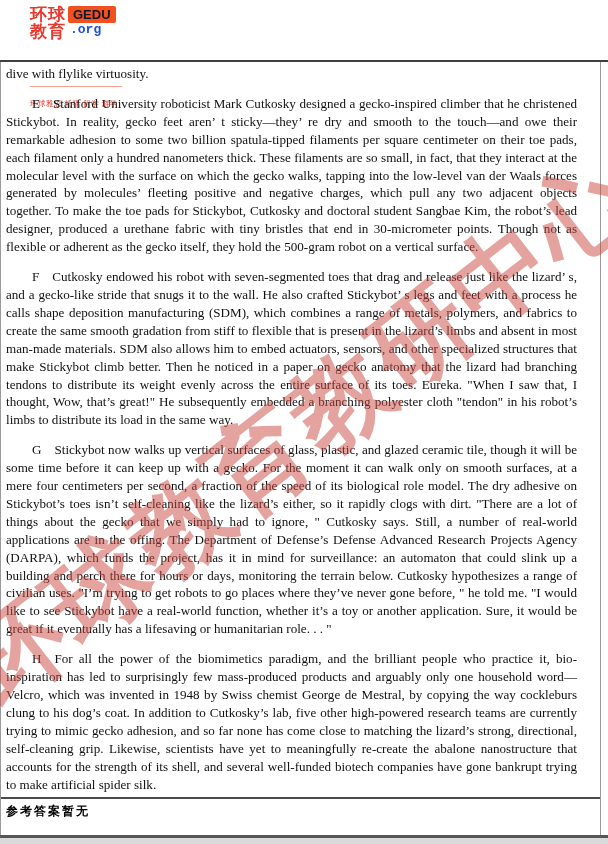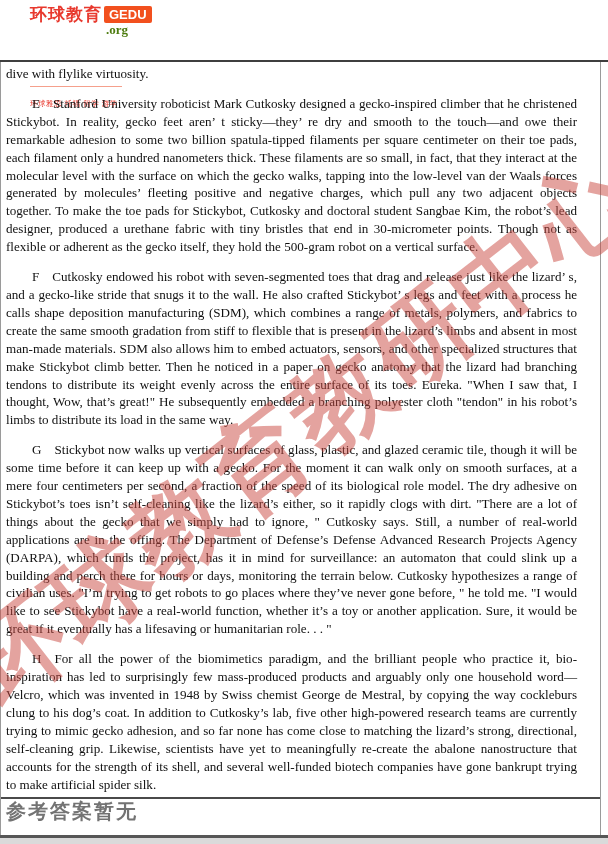--- a/index.html
+++ b/index.html
@@ -11,7 +11,7 @@
   .header { position:absolute; top:0; left:0; width:608px; height:60px; background:#fff; }
   .logo { position:absolute; left:30px; top:6px; display:flex; align-items:flex-start; }
   .logo-cn {
-    display:flex; font-family:"Liberation Sans", sans-serif;
+    display:flex; flex-direction:column; font-family:"Liberation Sans", sans-serif;
     font-weight:bold; font-size:17px; line-height:17px; color:#e8392e; letter-spacing:1px;
   }
   .logo-right { display:flex; flex-direction:column; margin-left:2px; }

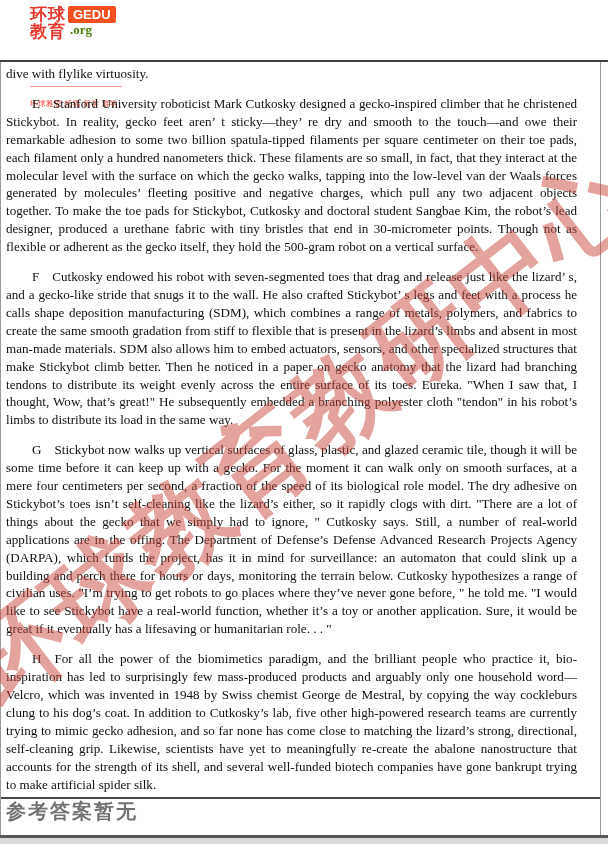--- a/index.html
+++ b/index.html
@@ -16,7 +16,7 @@
   }
   .logo-right { display:flex; flex-direction:column; margin-left:2px; }
   .gedu-badge {
-    background:#f2501e; color:#ffffff; font-family:"Liberation Sans", sans-serif;
+    background:#f2501e; color:#0f172a; font-family:"Liberation Sans", sans-serif;
     font-weight:bold; font-size:13px; line-height:15px; padding:1px 5px; border-radius:2px;
   }
   .org-suffix {

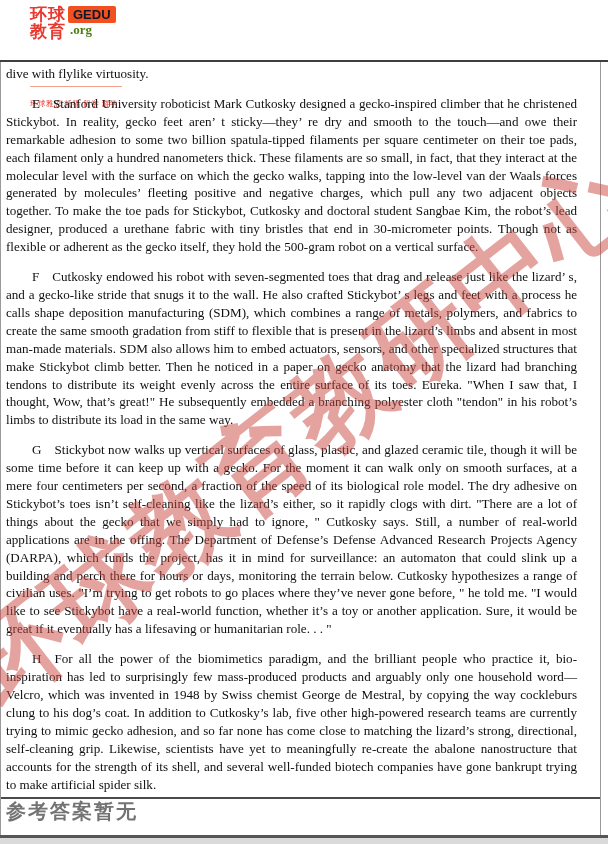--- a/index.html
+++ b/index.html
@@ -20,7 +20,7 @@
     font-weight:bold; font-size:13px; line-height:15px; padding:1px 5px; border-radius:2px;
   }
   .org-suffix {
-    color:#4d7c0f; font-family:Liberation Serif, serif;
+    color:#1d4ed8; font-family:Liberation Mono, monospace;
     font-weight:bold; font-size:13px; line-height:14px; padding-left:2px;
   }
   .logo-tagline {

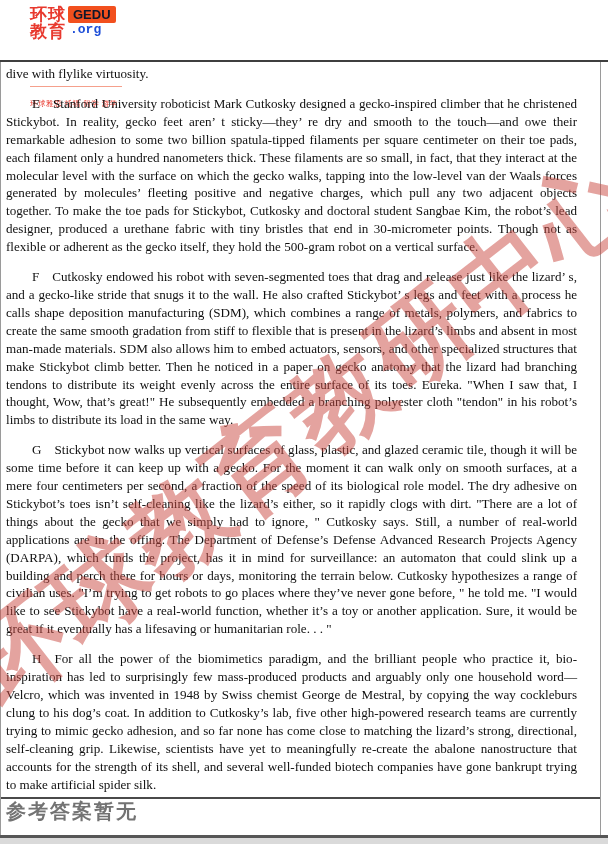--- a/index.html
+++ b/index.html
@@ -47,9 +47,9 @@
   .plabel { margin-right:13px; }
   .answer-divider { margin:4px -6px 0 -5px; border-top:2px solid #4a4a4a; }
   .answer-note {
-    margin:2px 0 0 0; font-weight:bold; font-size:20px; line-height:20px;
+    margin:2px 0 0 0; font-weight:bold; font-size:12px; line-height:20px;
     text-align:left; text-indent:0; font-family:"Liberation Sans", sans-serif;
-    color:#737373; letter-spacing:2px;
+    color:#000000; letter-spacing:2px;
   }
   
   .watermark {

